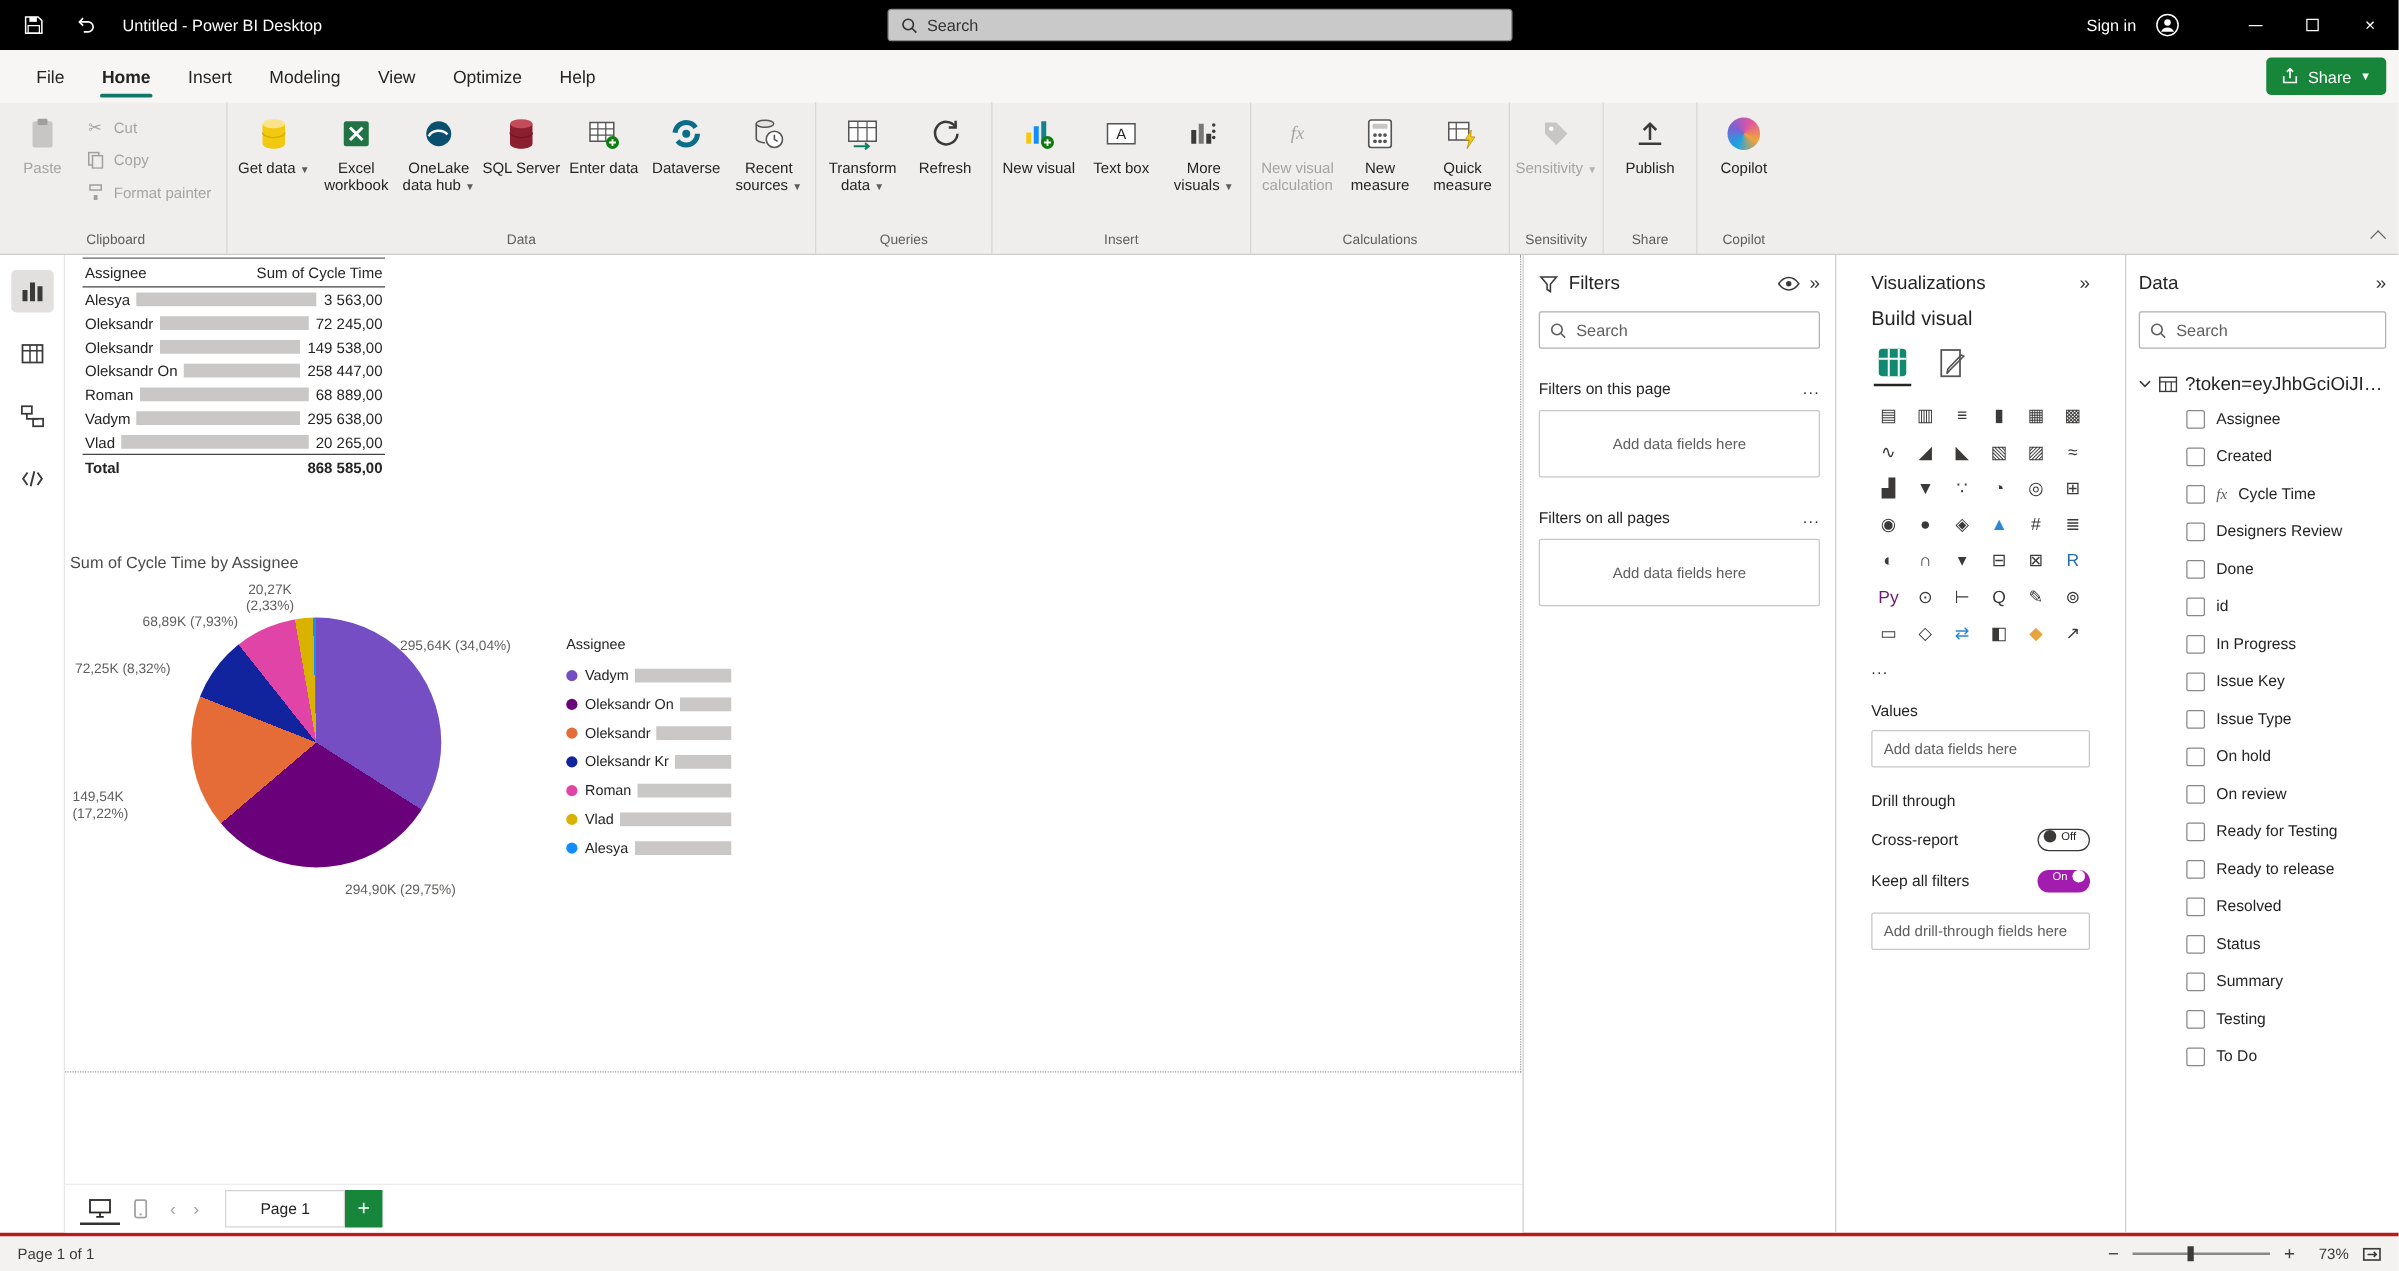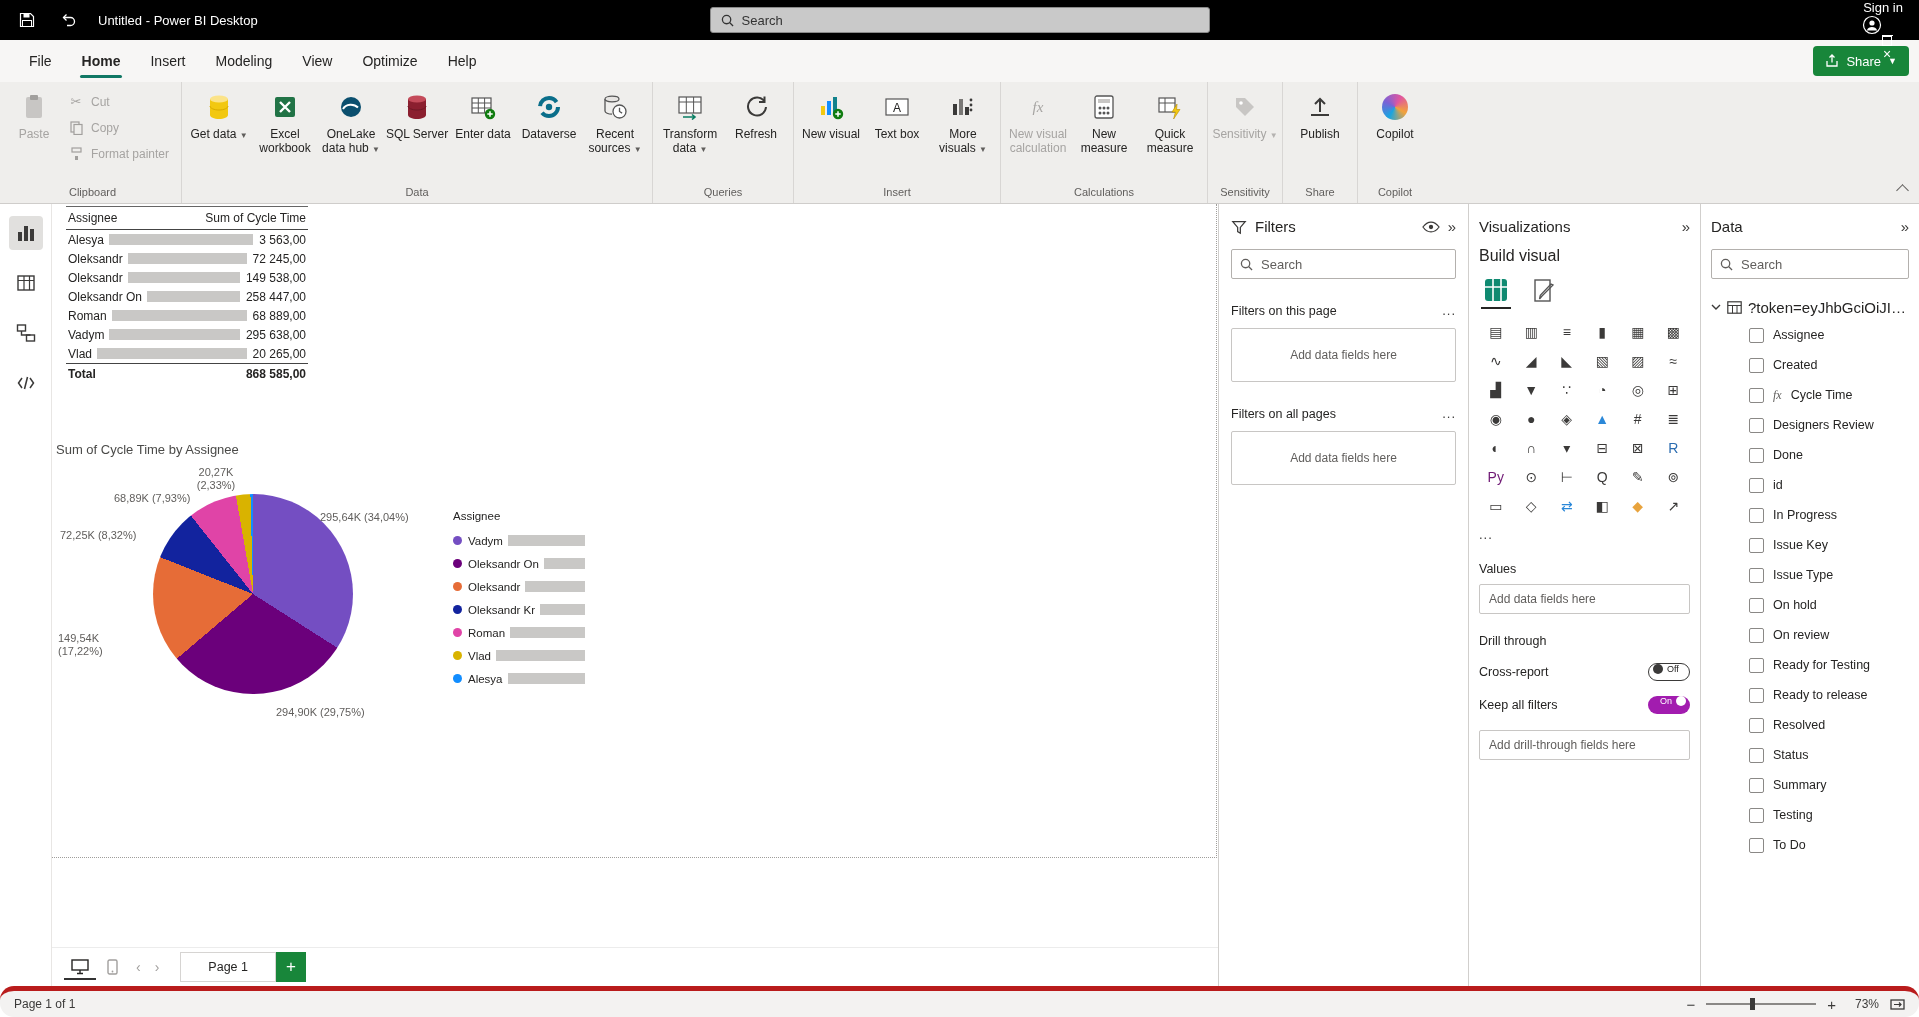--- a/index.html
+++ b/index.html
@@ -25,7 +25,7 @@
   }
   .tb-search input { flex: 1; border: none; outline: none; background: transparent; font-size: 13px; color: #1f1f1f; font-family: inherit; }
   .tb-search input::placeholder { color: #333; opacity: 1; }
-  .tb-right { margin-left: auto; display: flex; align-items: center; height: 100%; flex-direction: column; }
+  .tb-right { margin-left: auto; display: flex; align-items: center; height: 100%; }
   .signin { font-size: 13px; margin-right: 8px; cursor: pointer; }
   .avatar-btn { width: 34px; height: 40px; display: flex; align-items: center; justify-content: center; cursor: pointer; margin-right: 30px; }
   .win-btn { width: 46px; height: 40px; display: flex; align-items: center; justify-content: center; cursor: pointer; color: #fff; font-size: 14px; }

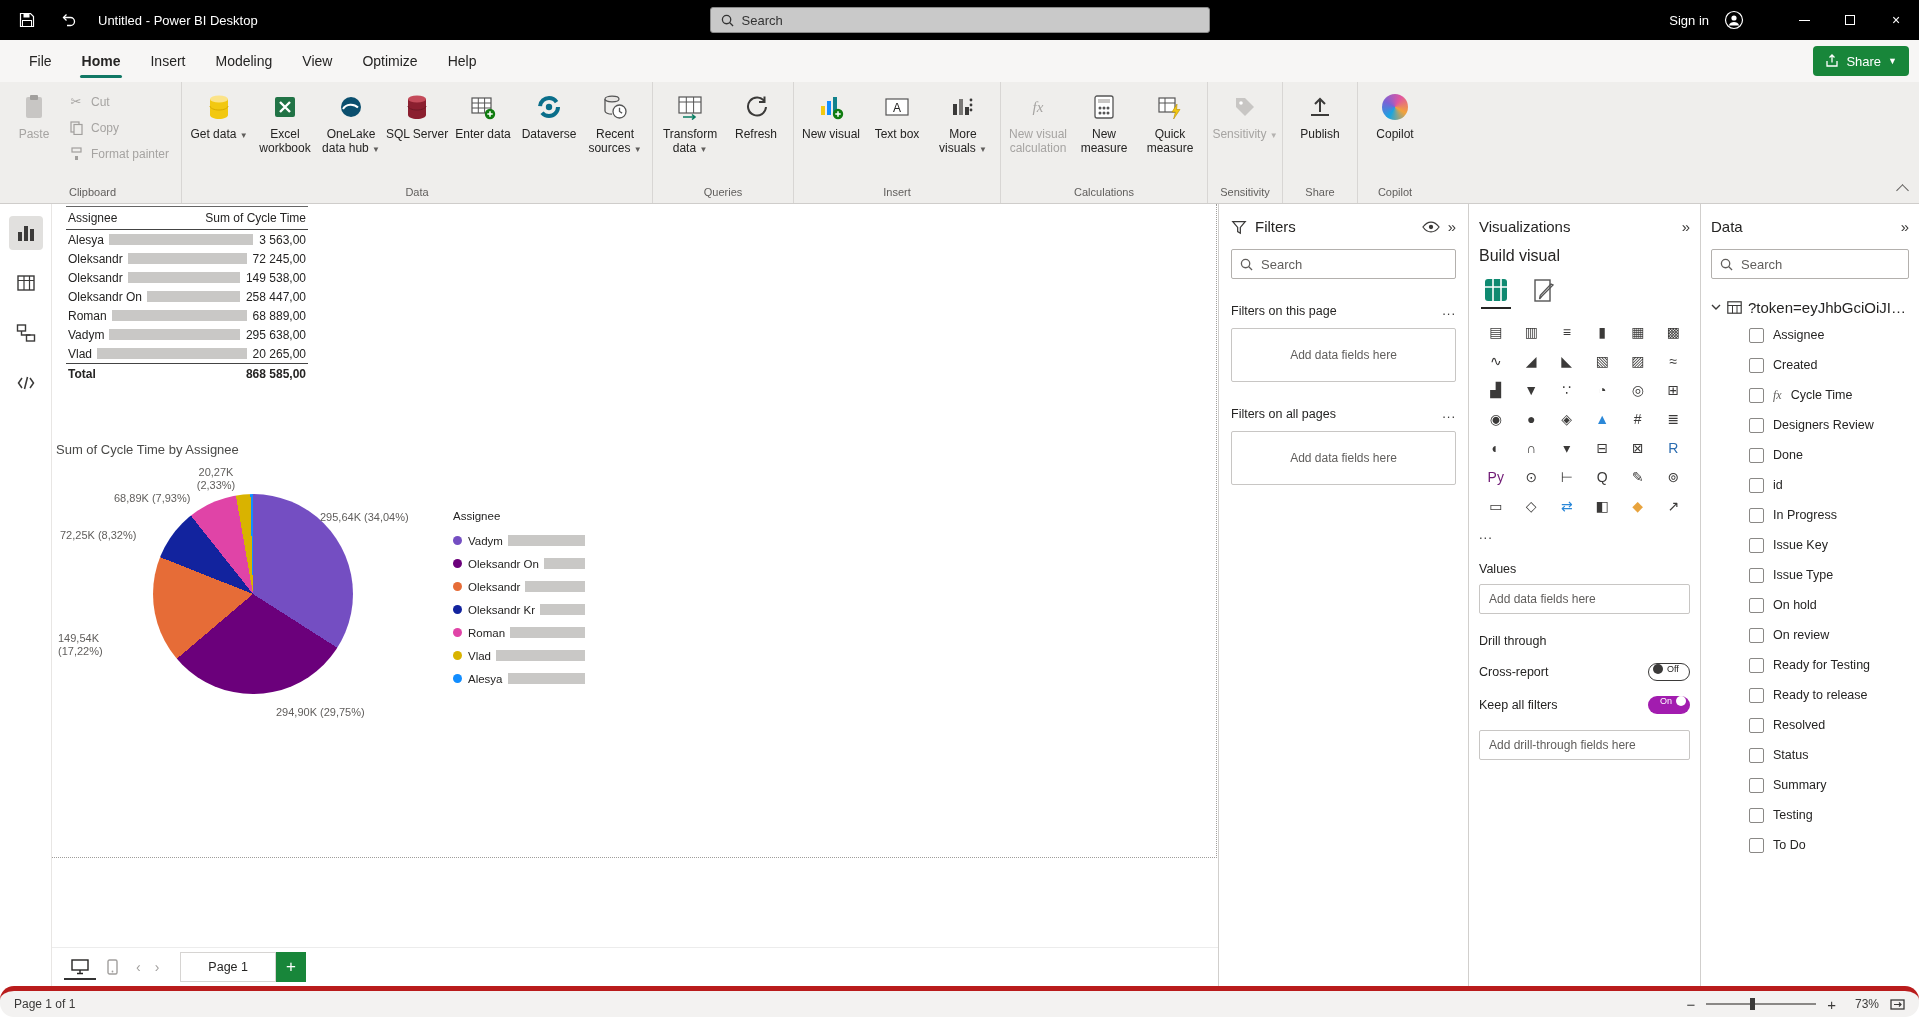--- a/index.html
+++ b/index.html
@@ -116,7 +116,7 @@
   .add-box { margin-top: 10px; border: 1px solid #c8c6c4; border-radius: 2px; height: 54px; display: flex; align-items: center; justify-content: center; font-size: 12px; color: #605e5c; }
 
   .filters-pane { width: 250px; }
-  .viz-pane { width: 232px; padding: 14px 10px; }
+  .viz-pane { width: 232px; padding: 14px 28px; }
   .data-pane { width: 219px; padding: 14px 10px; }
 
   .build-label { margin-top: 12px; font-size: 16px; }

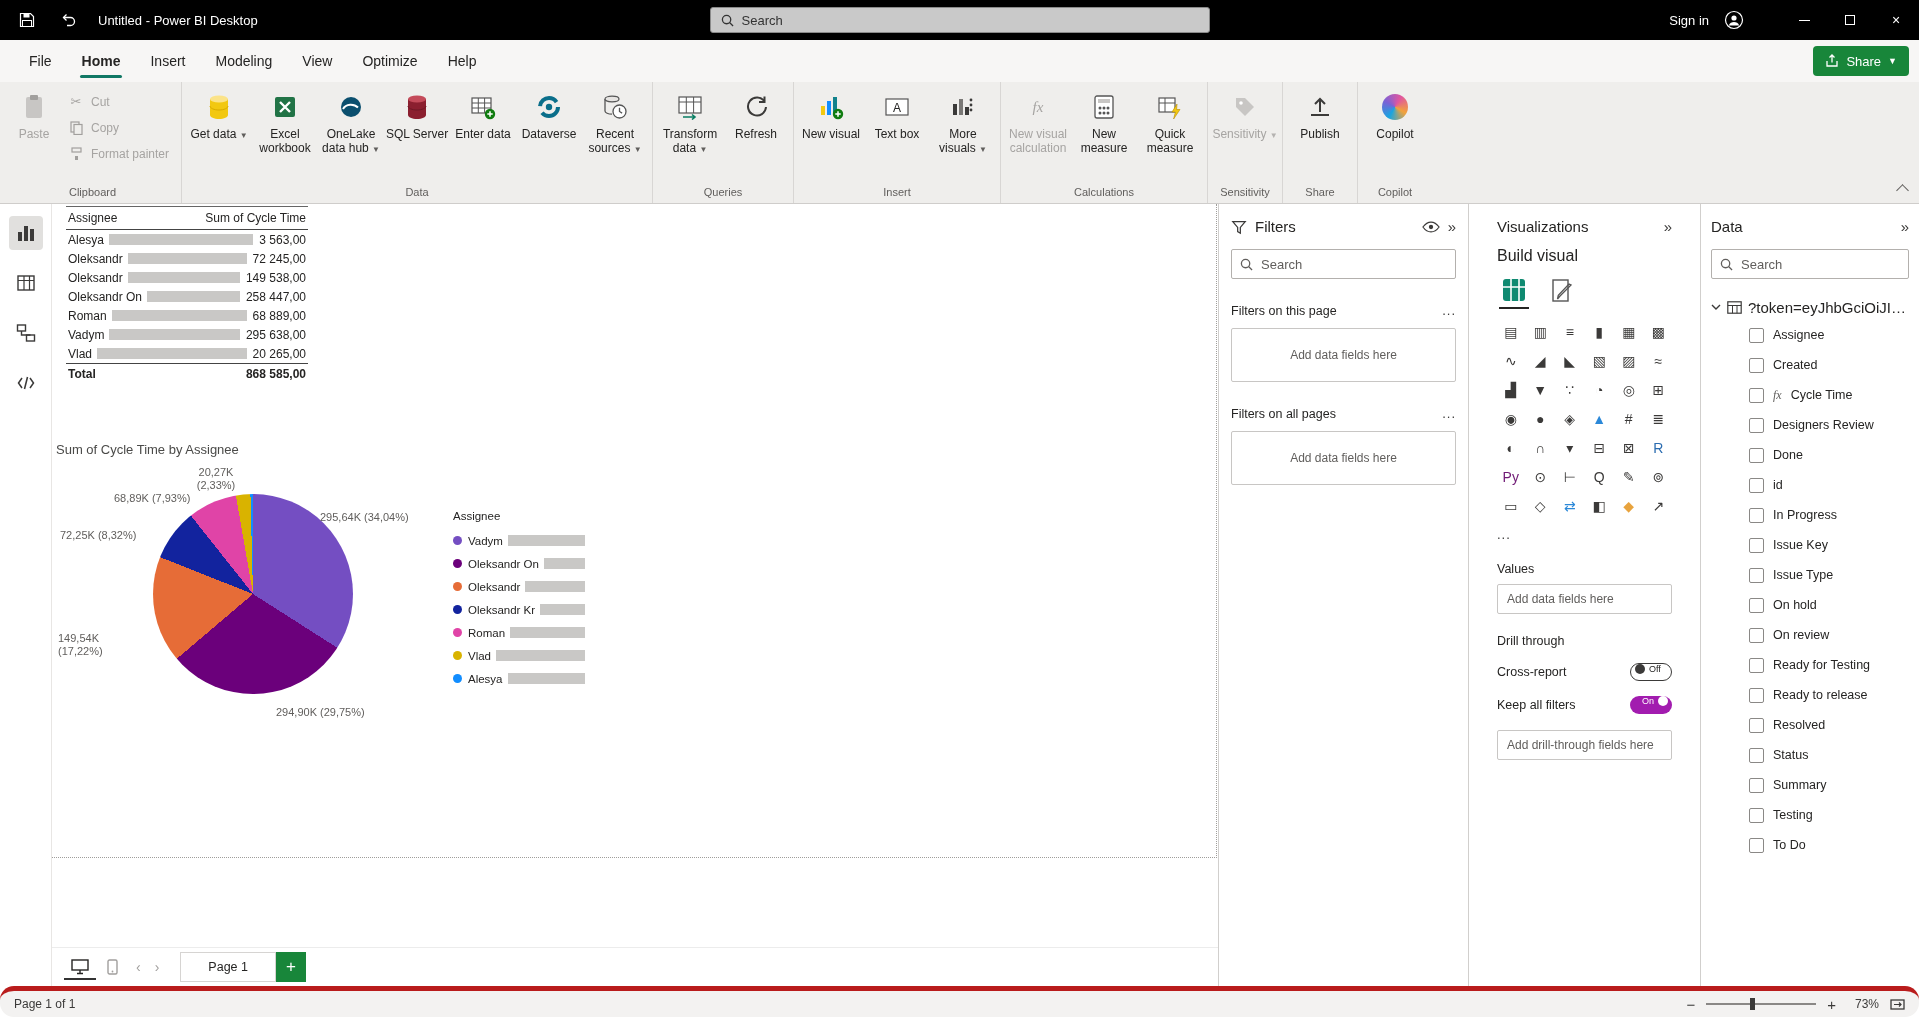--- a/index.html
+++ b/index.html
@@ -150,7 +150,7 @@
   .add-page { width: 30px; height: 30px; background: #18863a; color: #fff; display: flex; align-items: center; justify-content: center; font-size: 17px; cursor: pointer; border: none; }
 
   
-  .statusbar { height: 31px; background: #f3f2f1; border-top: 5px solid #b91c1c; display: flex; align-items: center; padding: 0 14px; font-size: 12px; color: #3b3a39; border-radius: 14px; }
+  .statusbar { height: 31px; background: #f3f2f1; border-top: 3px solid #b91c1c; display: flex; align-items: center; padding: 0 14px; font-size: 12px; color: #3b3a39; }
   .sb-right { margin-left: auto; display: flex; align-items: center; gap: 11px; }
   .zoom-sign { font-size: 15px; cursor: pointer; color: #3b3a39; }
   .zoom-track { width: 110px; height: 2px; background: #8a8886; position: relative; cursor: pointer; }

